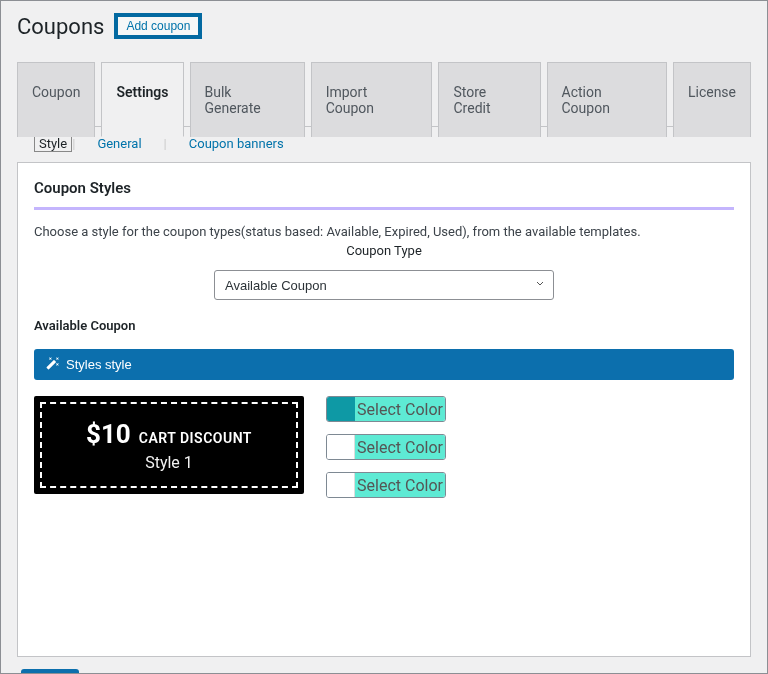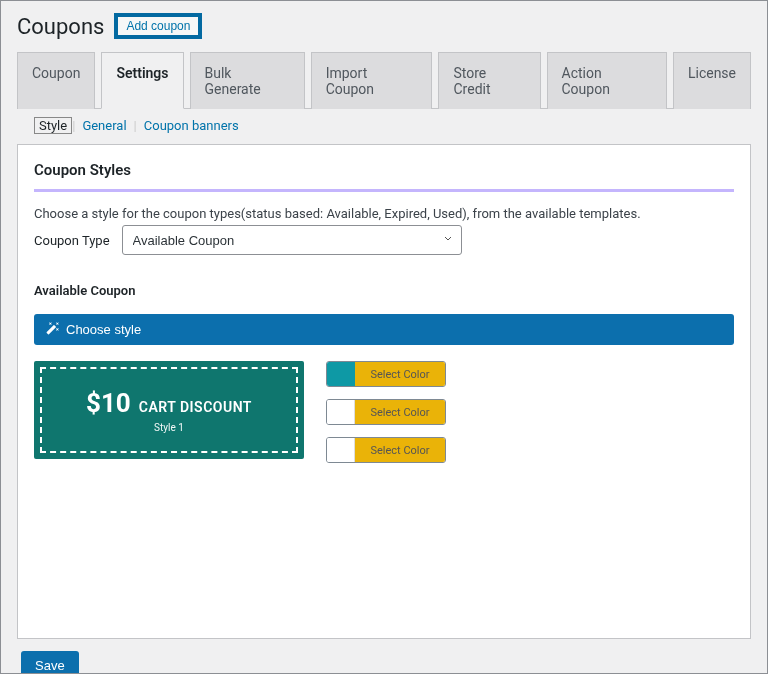--- a/index.html
+++ b/index.html
@@ -47,11 +47,11 @@
       border: 1px solid #c3c4c7;
       border-bottom: none;
       color: #50575e;
-      padding: 12px 14px;
+      padding: 21px 14px;
       font-size: 14px;
       cursor: pointer;
       position: relative;
-      top: 1px;
+      top: 11px;
     }
     .nav-tab.active {
       background: #f0f0f1;

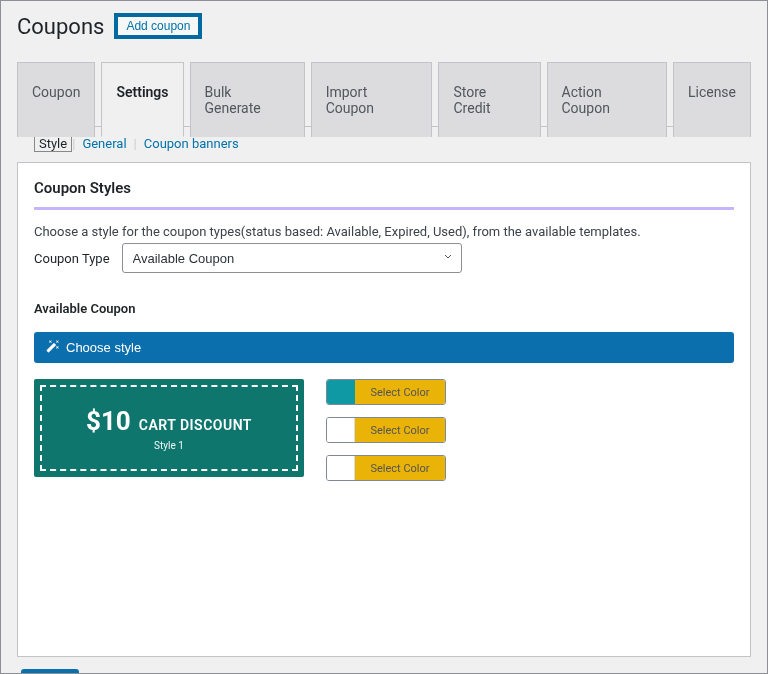--- a/index.html
+++ b/index.html
@@ -69,7 +69,7 @@
     .subnav a {
       color: #0073aa;
       text-decoration: none;
-      padding: 0 7px;
+      padding: 0 22px;
       cursor: pointer;
     }
     .subnav a.current {

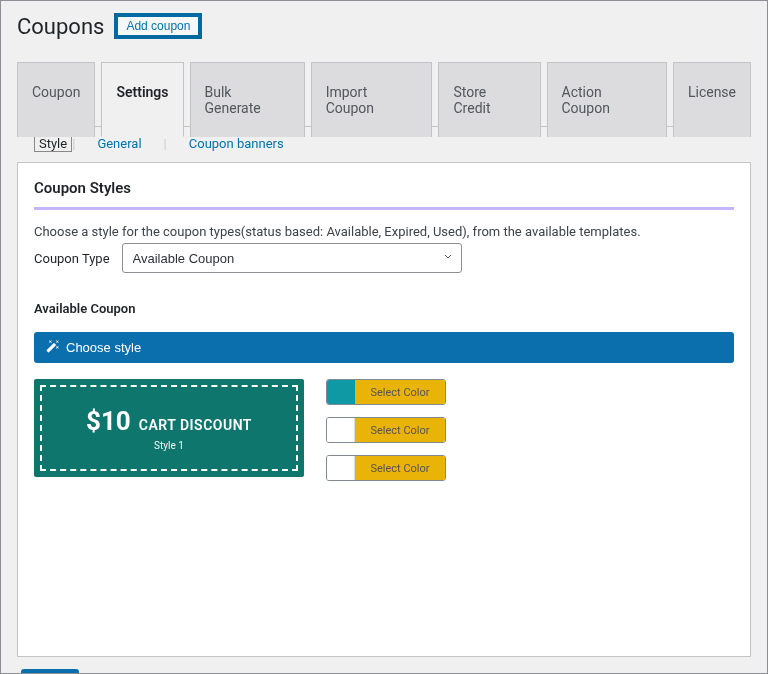--- a/index.html
+++ b/index.html
@@ -105,7 +105,8 @@
       display: flex;
       align-items: center;
       gap: 12px;
-      margin-bottom: 28px;
+      margin-bottom: 18px;
+      flex-direction: column;
     }
     .row label {
       font-size: 13px;

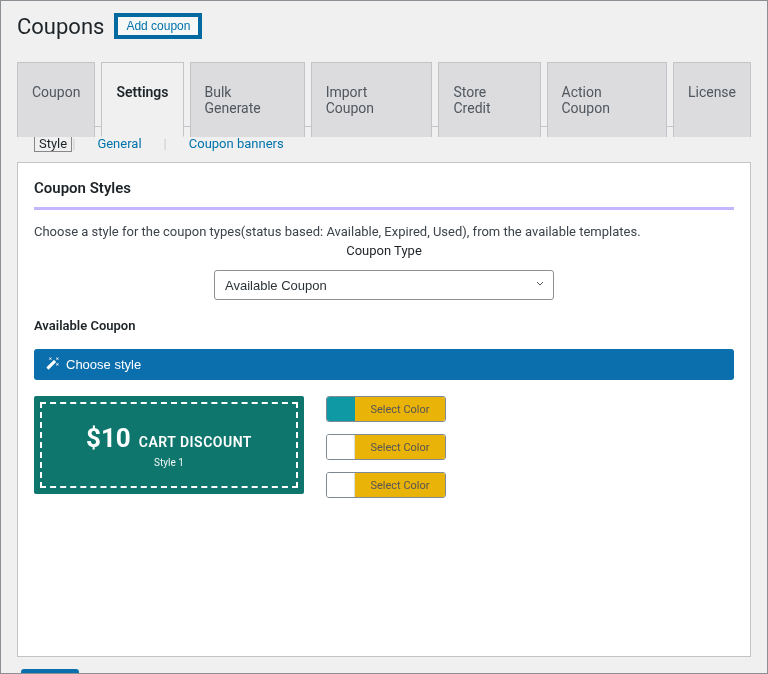--- a/index.html
+++ b/index.html
@@ -296,7 +296,7 @@
             <path d="M7.5 5.6L5 7l1.4-2.5L5 2l2.5 1.4L10 2 8.6 4.5 10 7 7.5 5.6zM19.5 15.6L17 17l1.4-2.5L17 12l2.5 1.4L22 12l-1.4 2.5L22 17l-2.5-1.4zM22 2l-2.5 1.4L17 2l1.4 2.5L17 7l2.5-1.4L22 7l-1.4-2.5L22 2zM14.37 7.29a.996.996 0 0 0-1.41 0L1.29 18.96a.996.996 0 0 0 0 1.41l2.34 2.34c.39.39 1.02.39 1.41 0L16.7 11.05a.996.996 0 0 0 0-1.41l-2.33-2.35z"></path>
           </svg>
       </span>
-      <span>Choose style</span>
+      <span>Styles style</span>
     </button>
 
     <div class="style-row">

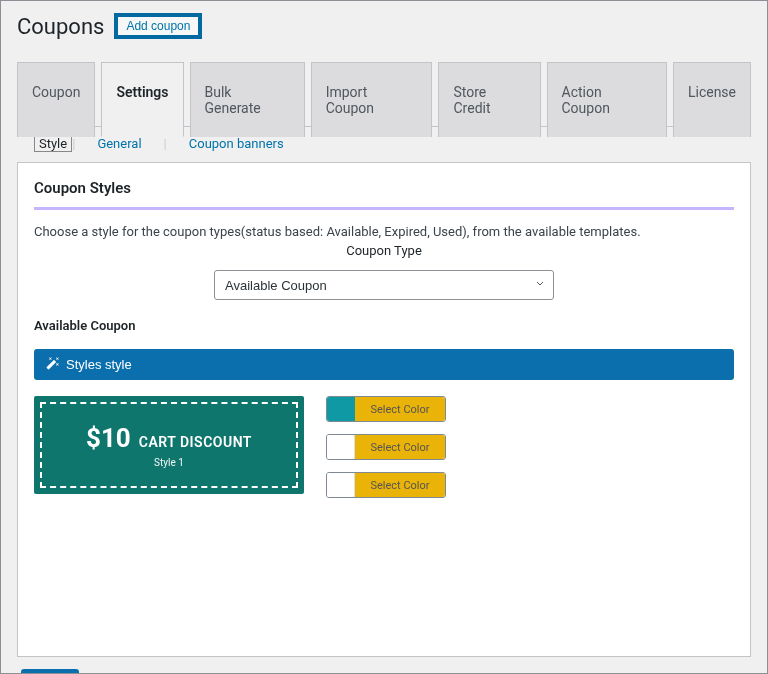--- a/index.html
+++ b/index.html
@@ -224,9 +224,9 @@
       display: flex;
       align-items: center;
       justify-content: center;
-      font-size: 11px;
+      font-size: 16px;
       color: #555;
-      background: #eab308;
+      background: #5eead4;
     }
     .spacer { flex: 1; }
     .save-btn {

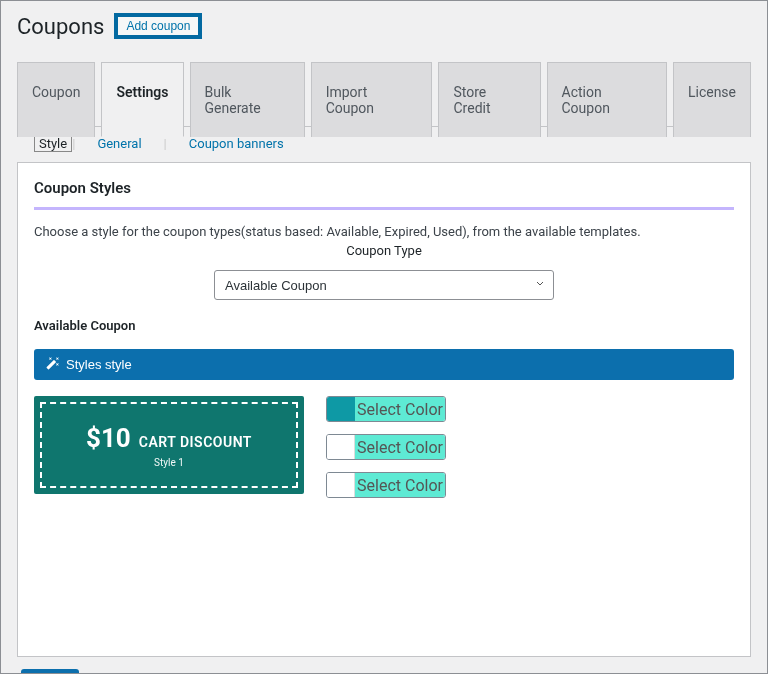--- a/index.html
+++ b/index.html
@@ -163,7 +163,7 @@
     .coupon-card {
       width: 270px;
       height: 98px;
-      background: #0f766e;
+      background: #000000;
       border-radius: 2px;
       position: relative;
       padding: 6px;

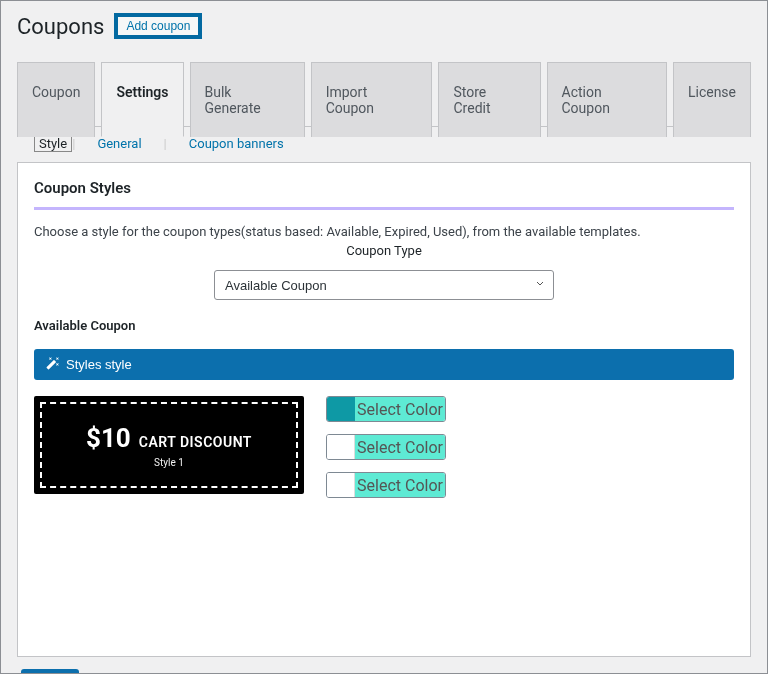--- a/index.html
+++ b/index.html
@@ -193,7 +193,7 @@
       letter-spacing: 0.5px;
     }
     .coupon-style {
-      font-size: 10px;
+      font-size: 16px;
       margin-top: 4px;
       opacity: 0.95;
       text-align: center;

